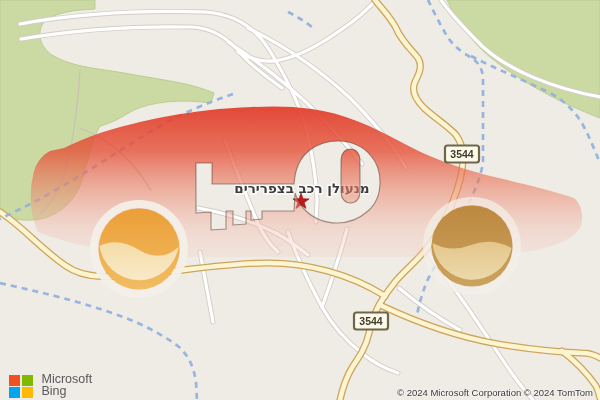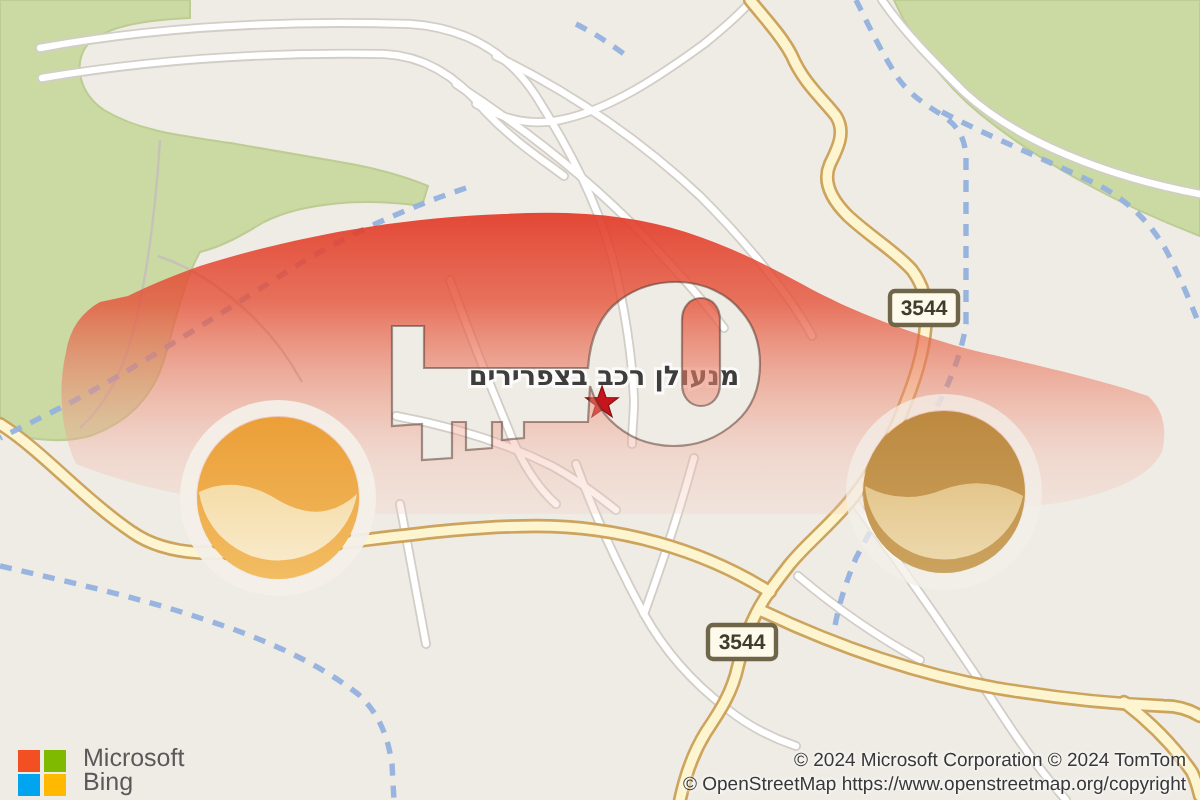--- a/index.html
+++ b/index.html
@@ -177,7 +177,6 @@
 
   <div class="copyright">
     <div>© 2024 Microsoft Corporation © 2024 TomTom</div>
-    <div>© OpenStreetMap https://www.openstreetmap.org/copyright</div>
   </div>
 
 </div>

